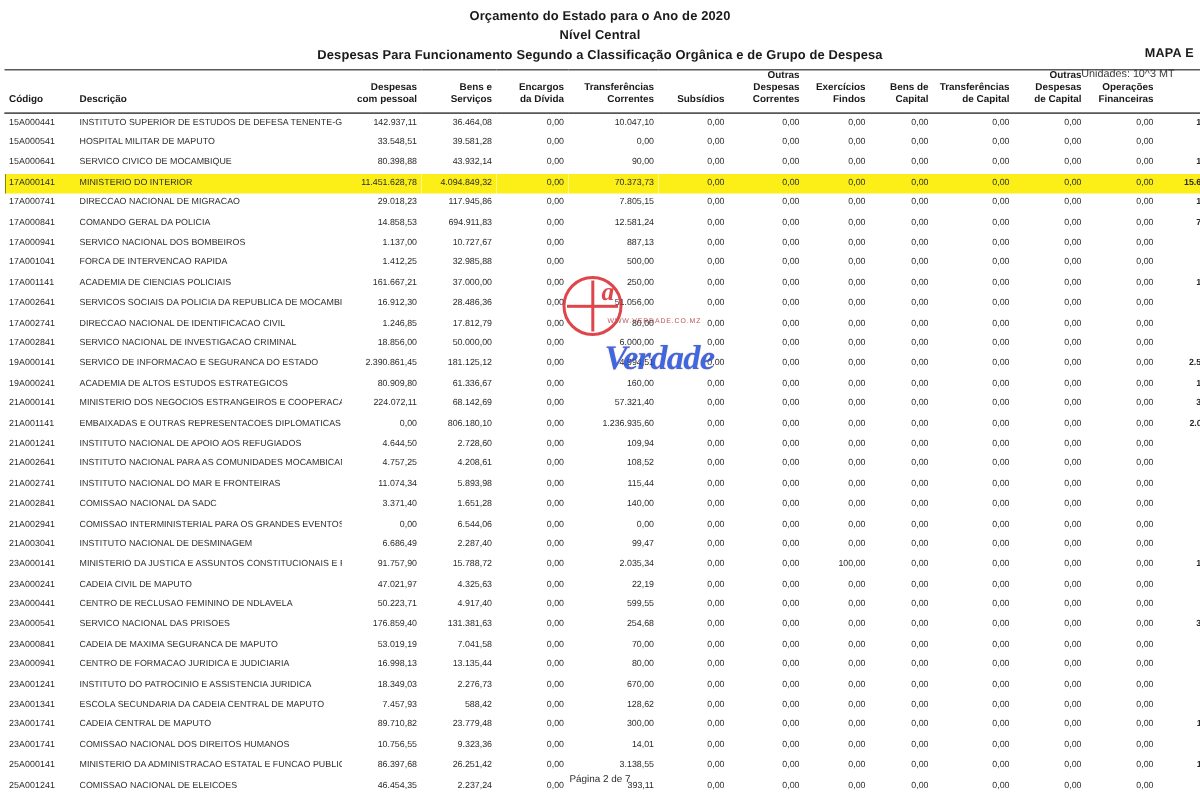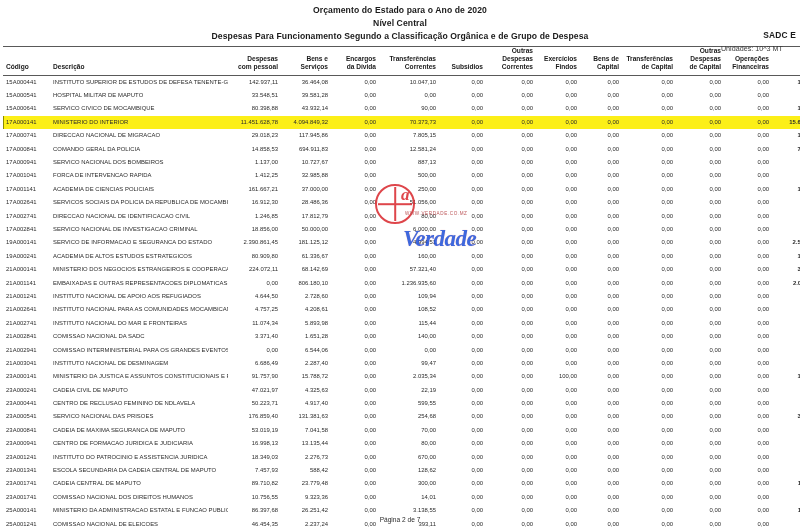--- a/index.html
+++ b/index.html
@@ -155,7 +155,7 @@
     <div class="line l2">Despesas Para Funcionamento  Segundo a Classificação Orgânica e de Grupo de Despesa</div>
   </div>
 
-  <div class="mapa">SADC E</div>
+  <div class="mapa">MAPA E</div>
   <div class="unidades">Unidades: 10^3 MT</div>
 
   <table class="grid">

